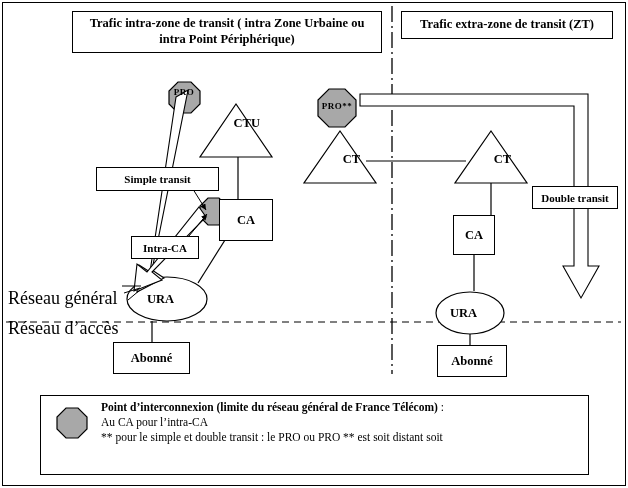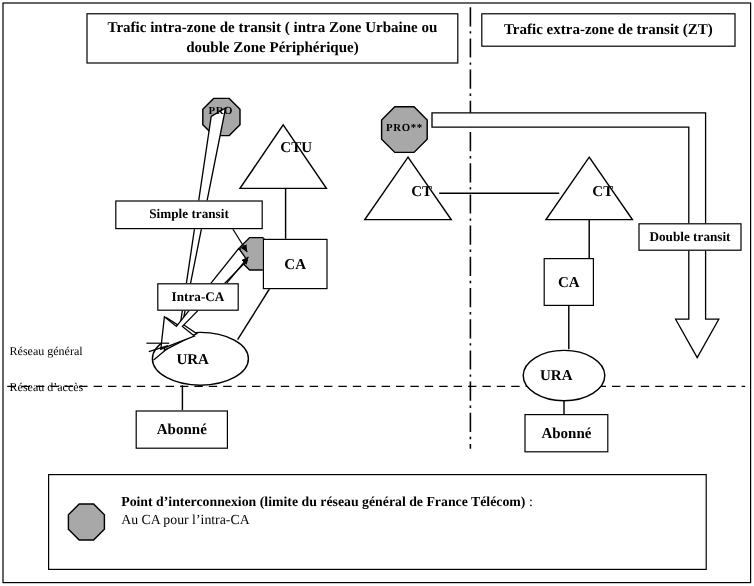--- a/index.html
+++ b/index.html
@@ -158,7 +158,7 @@
   </svg>
 
   <div class="box title-box" style="left:72px; top:11px; width:310px; height:42px;">
-    <span>Trafic intra-zone de transit ( intra Zone Urbaine ou double Zone Périphérique)</span>
+    <span>Trafic intra-zone de transit ( intra Zone Urbaine ou intra Point Périphérique)</span>
   </div>
   <div class="box title-box" style="left:401px; top:11px; width:212px; height:28px;">
     <span>Trafic extra-zone de transit (ZT)</span>

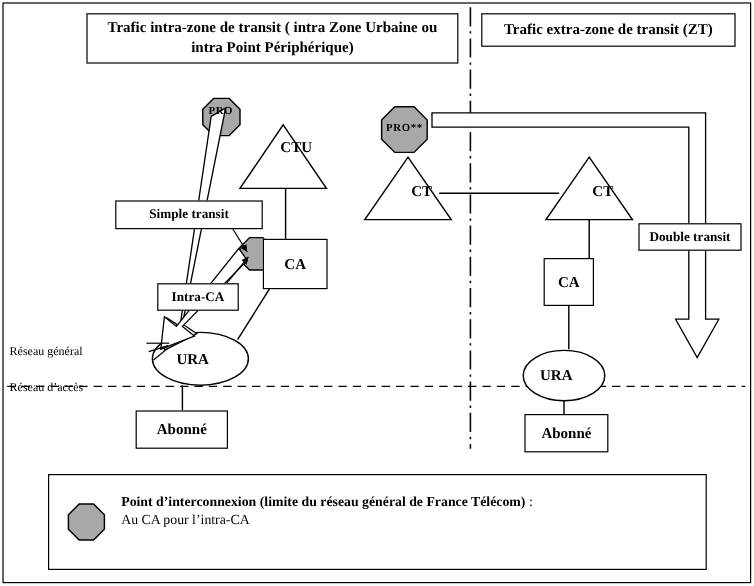--- a/index.html
+++ b/index.html
@@ -52,7 +52,7 @@
   }
   .plain-text {
     position: absolute;
-    font-size: 10px;
+    font-size: 18px;
   }
   svg.overlay {
     position: absolute;

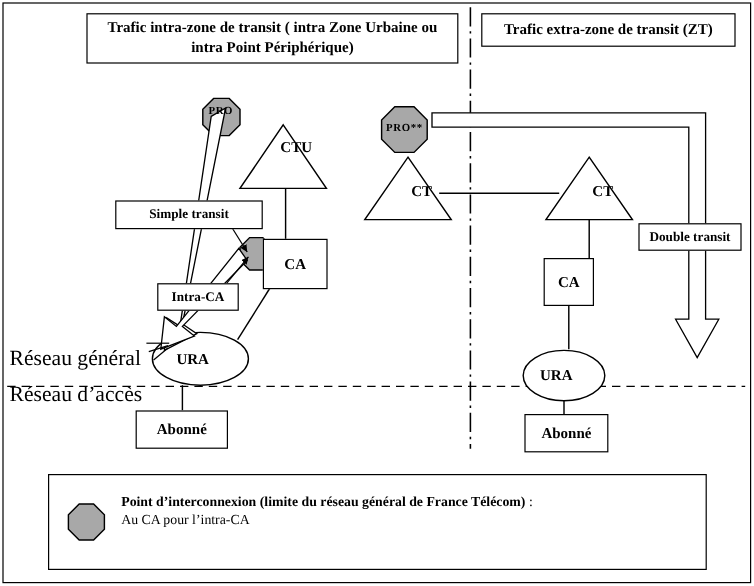--- a/index.html
+++ b/index.html
@@ -82,7 +82,7 @@
     background: #ffffff;
     font-size: 11.5px;
     line-height: 1.32;
-    padding: 16px 6px 4px 8px;
+    padding: 4px 6px 4px 8px;
   }
   .legend-box b { font-weight: bold; }
   .ellipse-label {

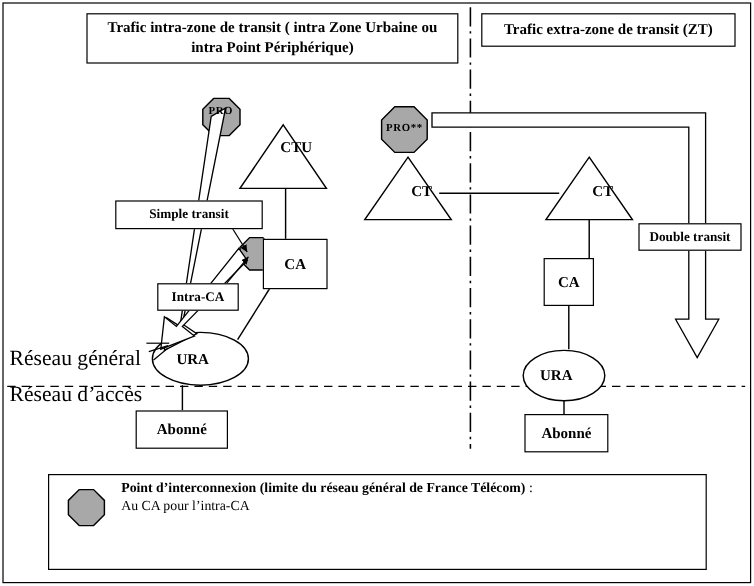--- a/index.html
+++ b/index.html
@@ -210,6 +210,7 @@
         <b>Point d’interconnexion (limite du réseau général de France Télécom)</b><span> :</span>
       </div>
       <div>Au CA pour l’intra-CA</div>
+      <div>** pour le simple et double transit : le PRO ou PRO ** est soit distant soit</div>
     </div>
   </div>
 

